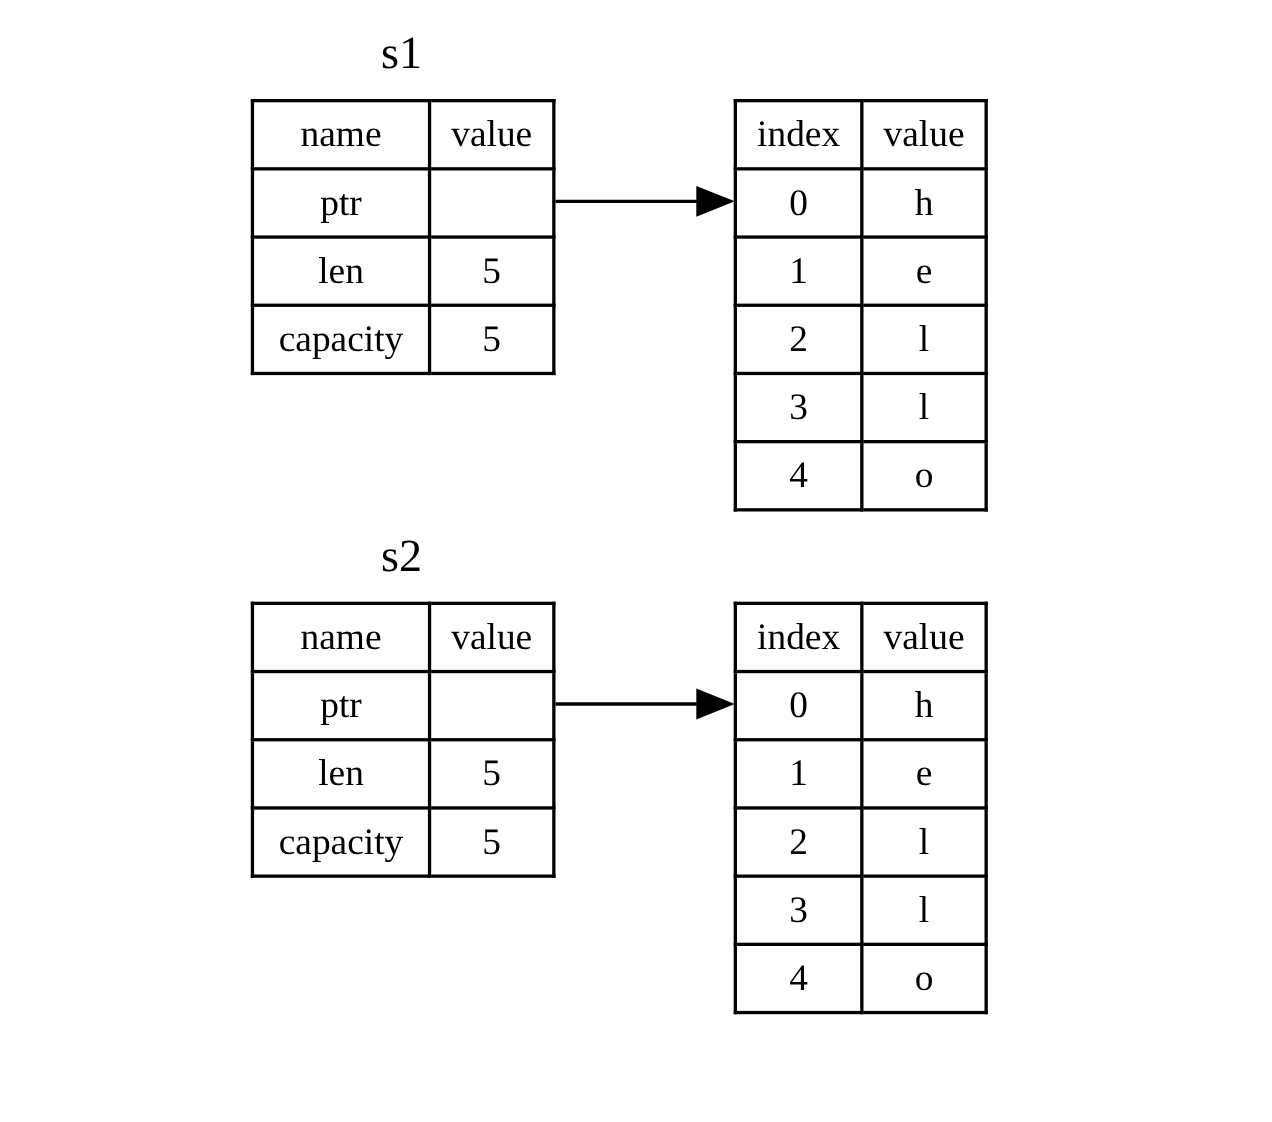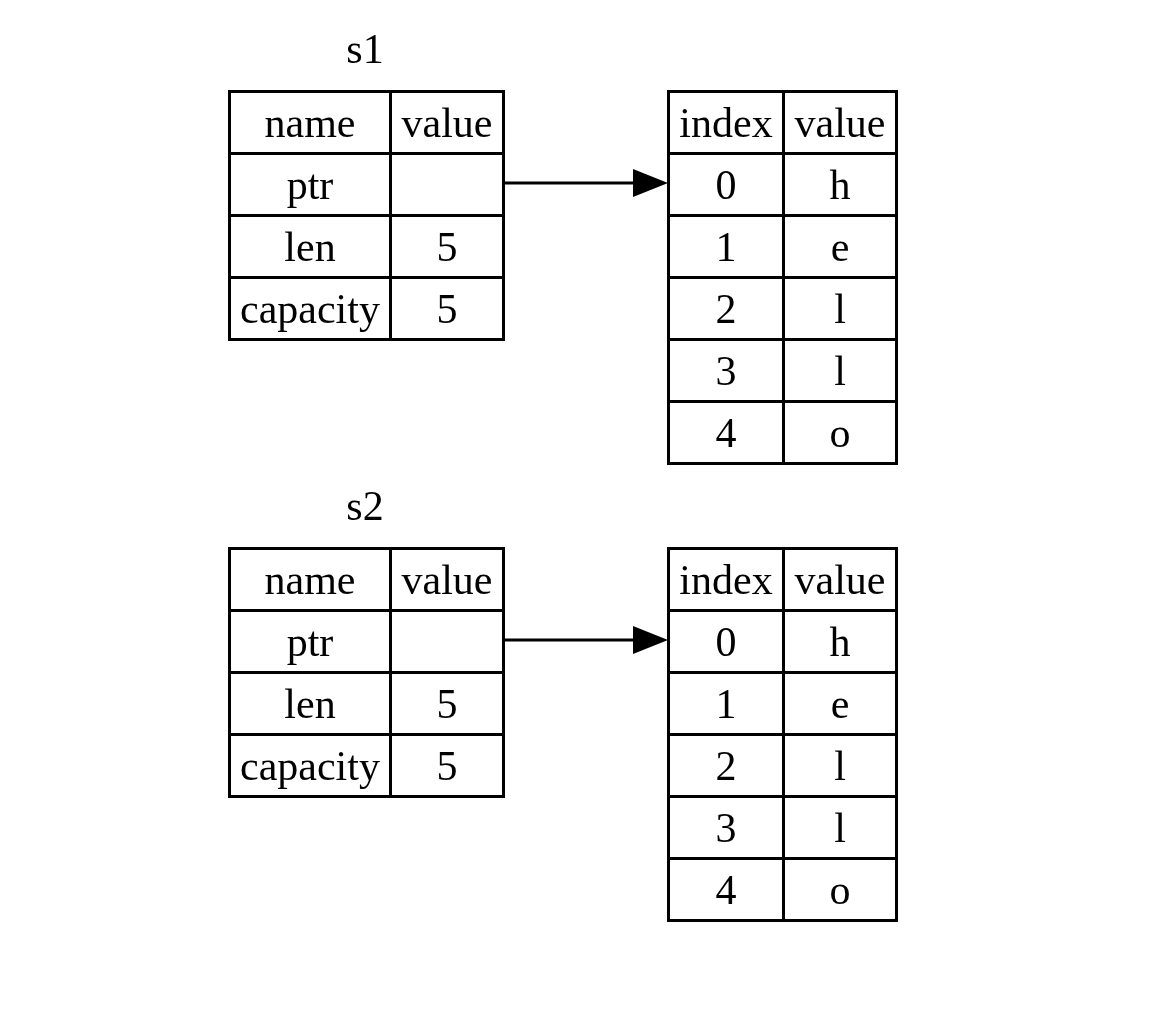--- a/index.html
+++ b/index.html
@@ -38,7 +38,7 @@
   table.tbl th, table.tbl td {
     border: 3px solid #000000;
     font-weight: normal;
-    font-size: 42px;
+    font-size: 34px;
     text-align: center;
     vertical-align: middle;
     padding: 0;

